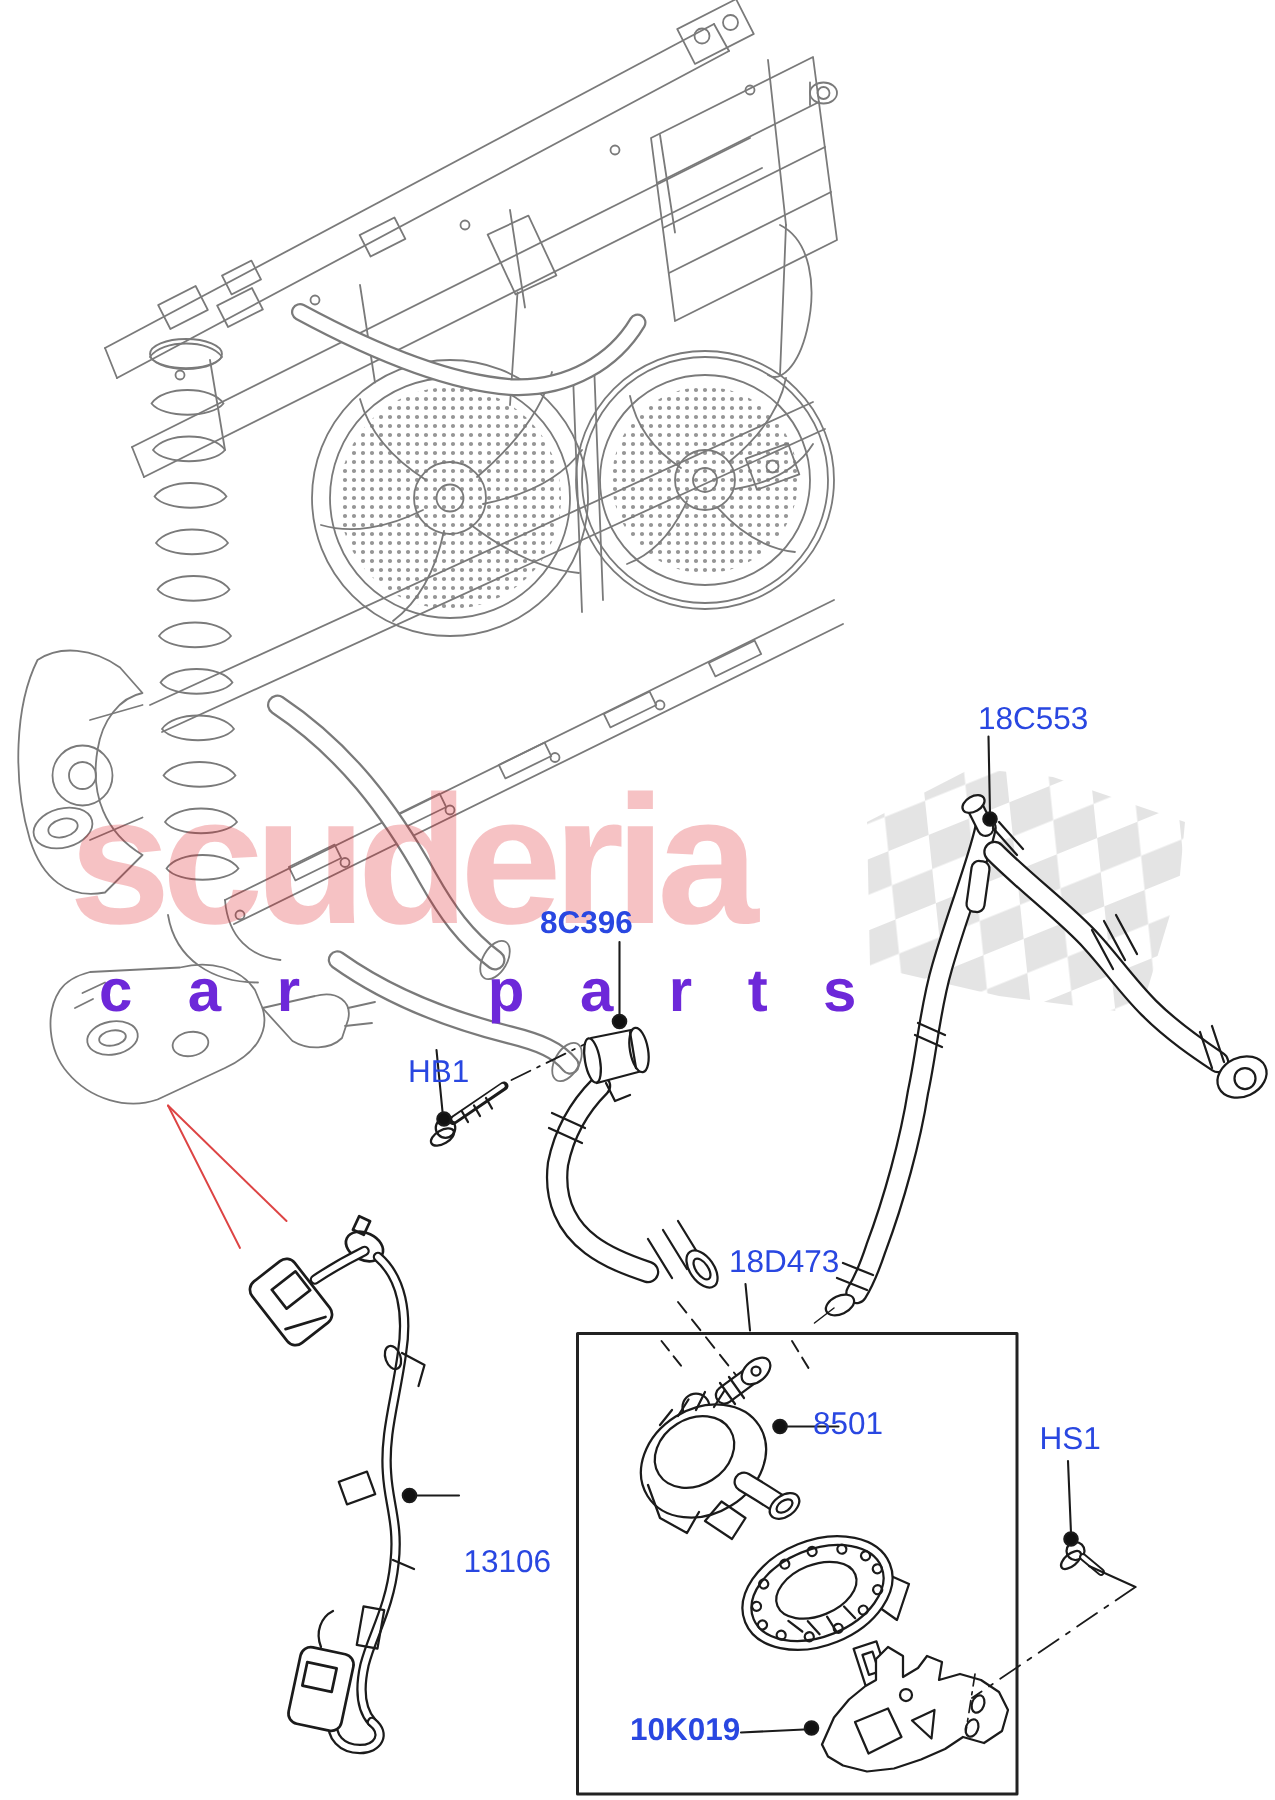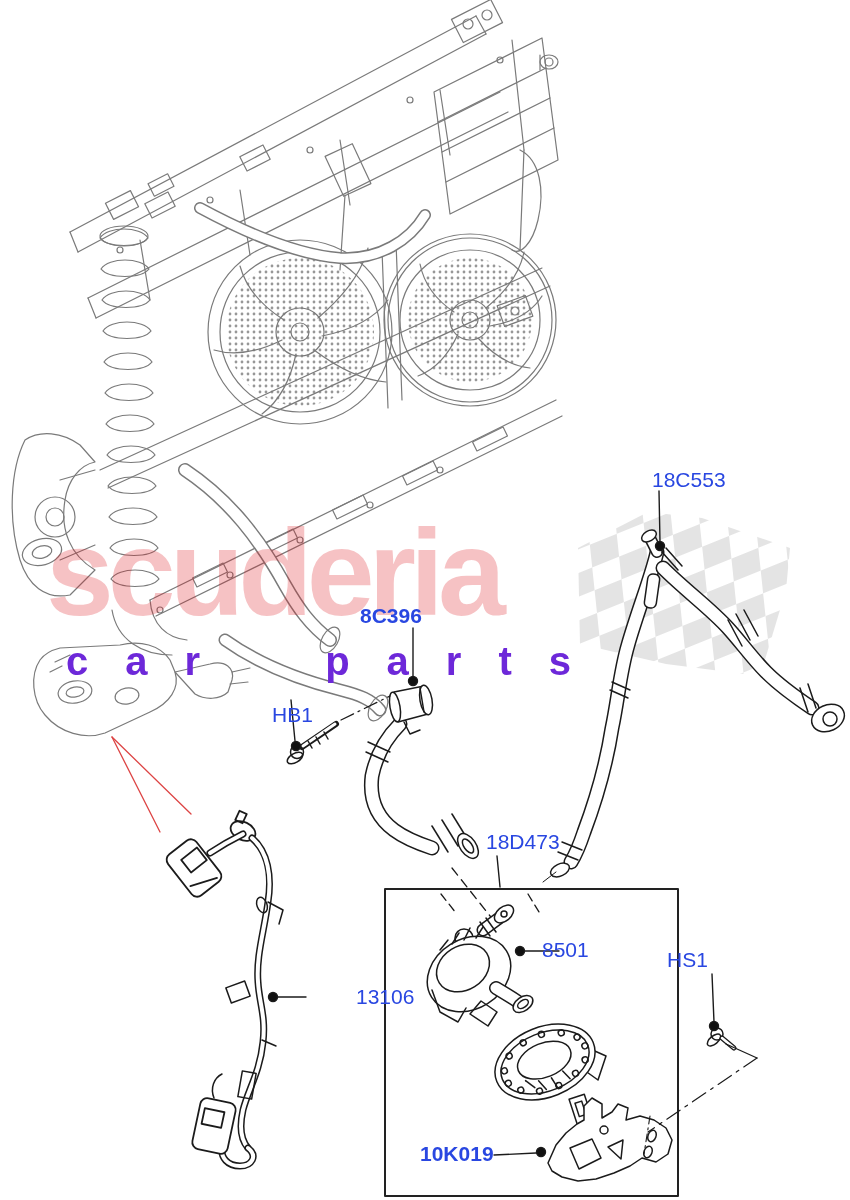--- a/index.html
+++ b/index.html
@@ -16,7 +16,7 @@
   .co-hb1   {left:272px;top:672px;margin-top:31px;}
   .co-18d473{left:486px;top:830px;}
   .co-8501  {left:542px;top:938px;}
-  .co-hs1   {left:667px;top:948px;}
+  .co-hs1   {left:693px;top:948px;}
   .co-13106 {left:309px;top:985px;margin-left:47px;}
   .co-10k019{left:420px;top:1142px;font-weight:bold;}
 </style>

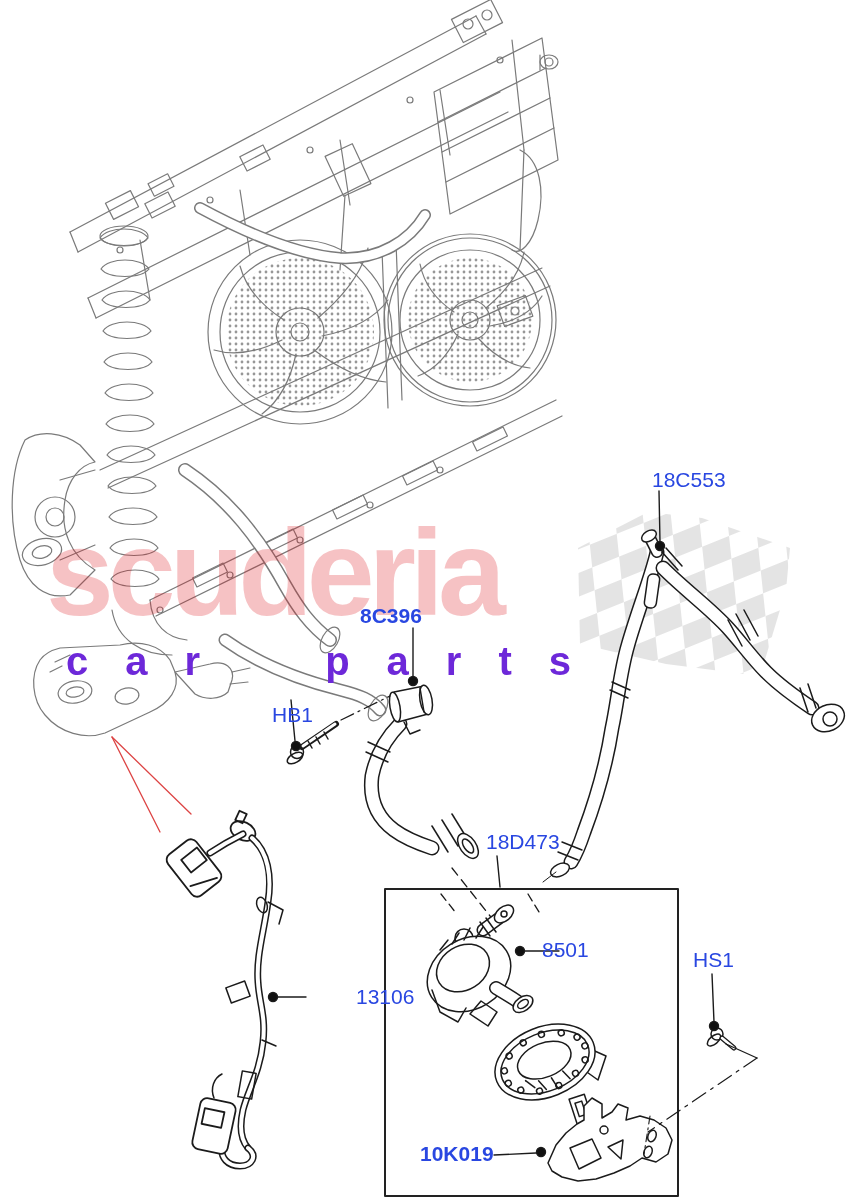--- a/index.html
+++ b/index.html
@@ -17,7 +17,7 @@
   .co-18d473{left:486px;top:830px;}
   .co-8501  {left:542px;top:938px;}
   .co-hs1   {left:693px;top:948px;}
-  .co-13106 {left:309px;top:985px;margin-left:47px;}
+  .co-13106 {left:309px;top:1030px;}
   .co-10k019{left:420px;top:1142px;font-weight:bold;}
 </style>
 </head>

